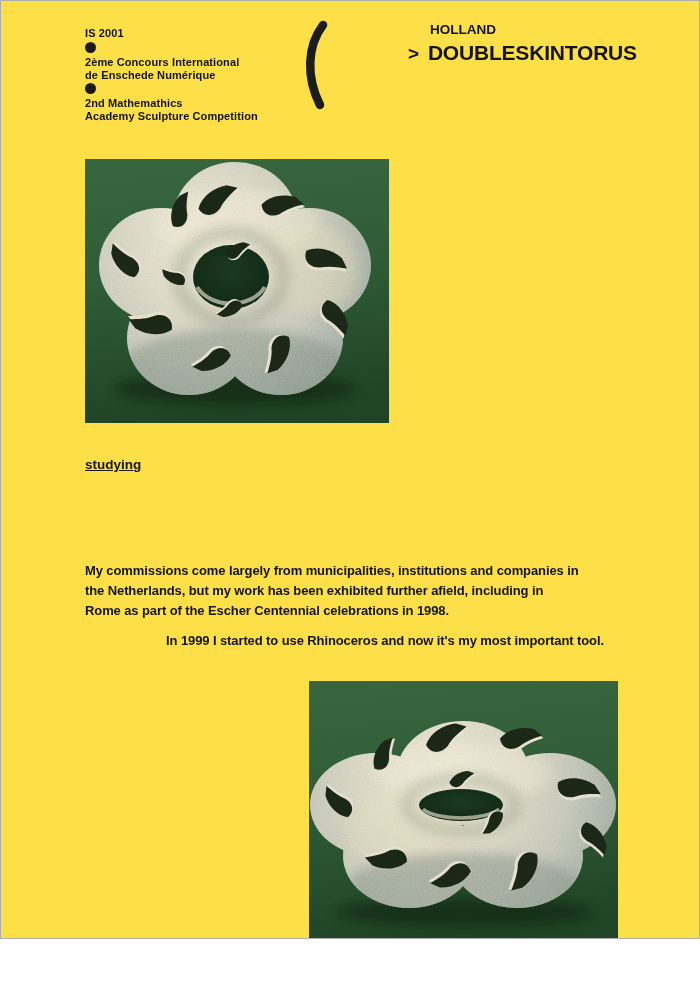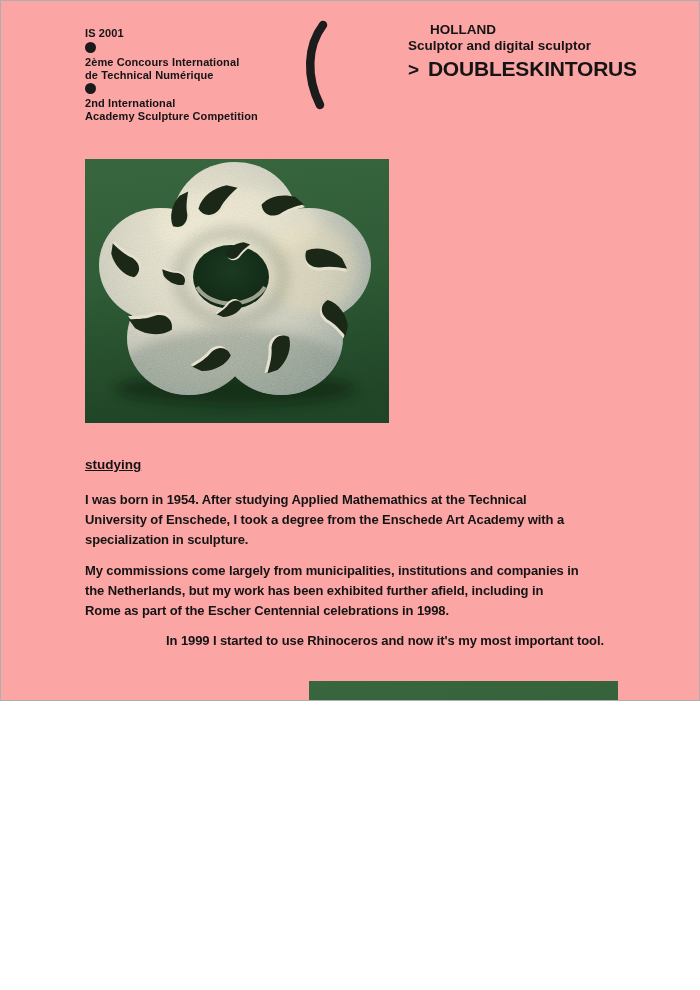--- a/index.html
+++ b/index.html
@@ -5,9 +5,9 @@
   html,body{margin:0;padding:0;background:#ffffff;}
   .page{
     position:relative;
-    width:700px;height:701px;
+    width:700px;height:939px;
     box-sizing:border-box;
-    background:#fca5a5;
+    background:#fde047;
     border:1px solid #aeaeae;
     font-family:"Liberation Sans","DejaVu Sans",sans-serif;
     color:#141414;

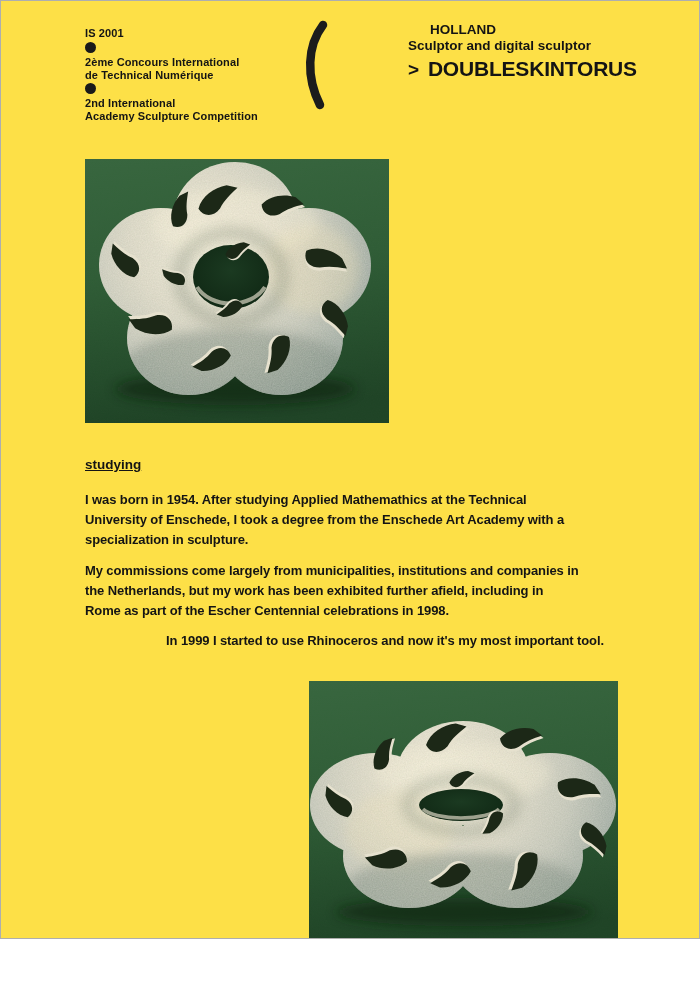--- a/index.html
+++ b/index.html
@@ -72,7 +72,6 @@
 
   <div class="artist-block">
     <div class="artist-country">HOLLAND</div>
-    <div class="artist-role">Sculptor and digital sculptor</div>
     <div class="work-line">
       <span class="work-prefix">&gt;</span>
       <span>DOUBLESKINTORUS</span>

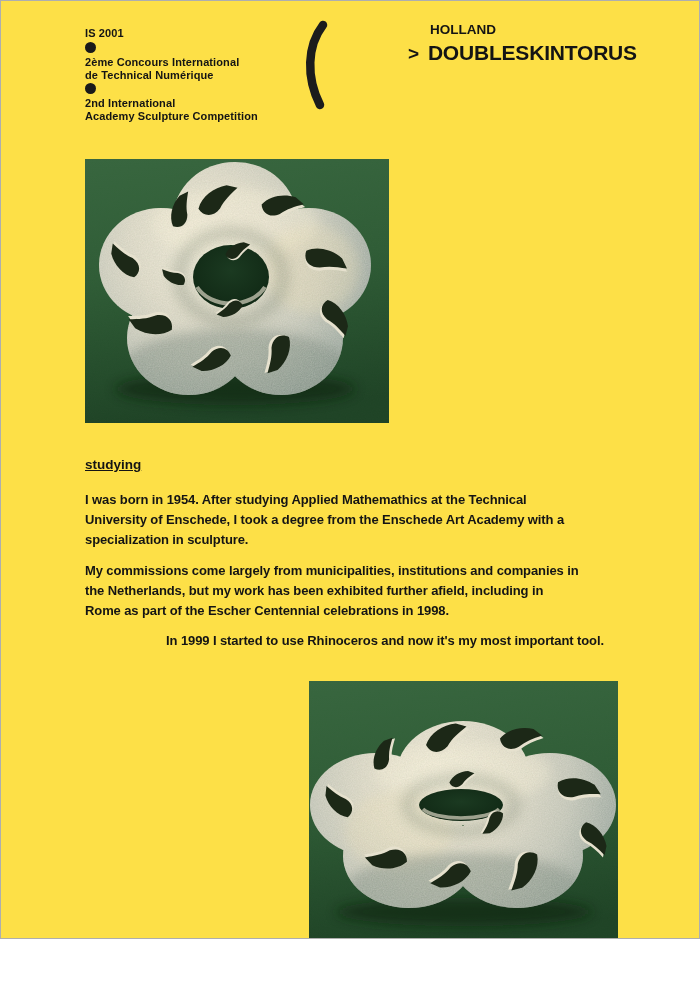--- a/index.html
+++ b/index.html
@@ -60,7 +60,7 @@
     <div class="event-code">IS 2001</div>
     <span class="bullet"></span>
     <div class="event-line">2ème Concours International</div>
-    <div class="event-line">de Technical Numérique</div>
+    <div class="event-line">de Enschede Numérique</div>
     <span class="bullet"></span>
     <div class="event-line">2nd International</div>
     <div class="event-line">Academy Sculpture Competition</div>

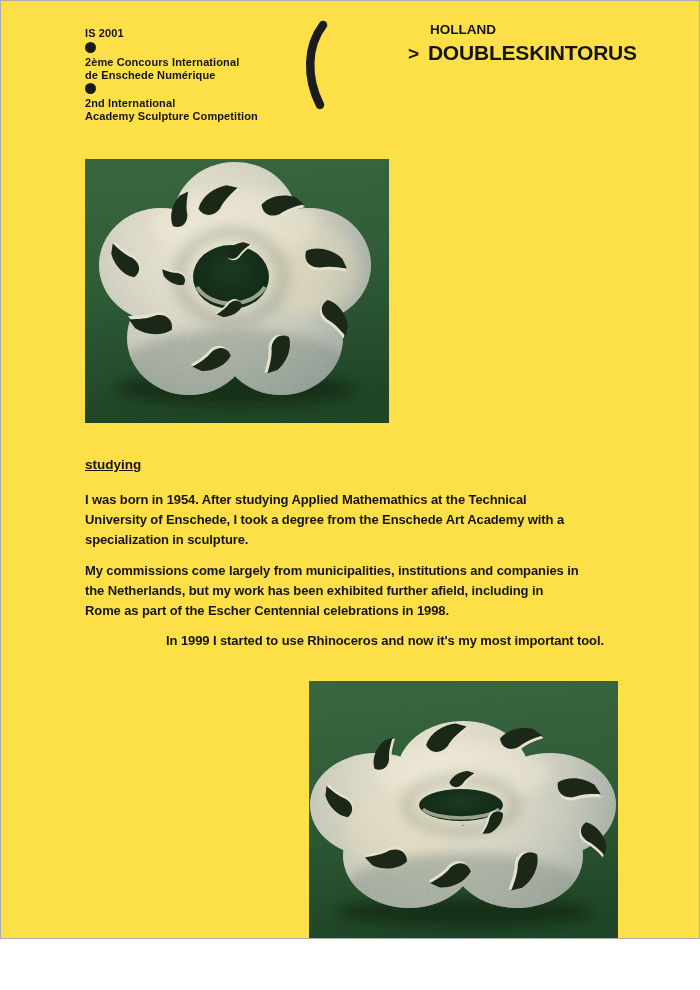--- a/index.html
+++ b/index.html
@@ -62,7 +62,7 @@
     <div class="event-line">2ème Concours International</div>
     <div class="event-line">de Enschede Numérique</div>
     <span class="bullet"></span>
-    <div class="event-line">2nd International</div>
+    <div class="event-line">2nd Mathemathics</div>
     <div class="event-line">Academy Sculpture Competition</div>
   </div>
 

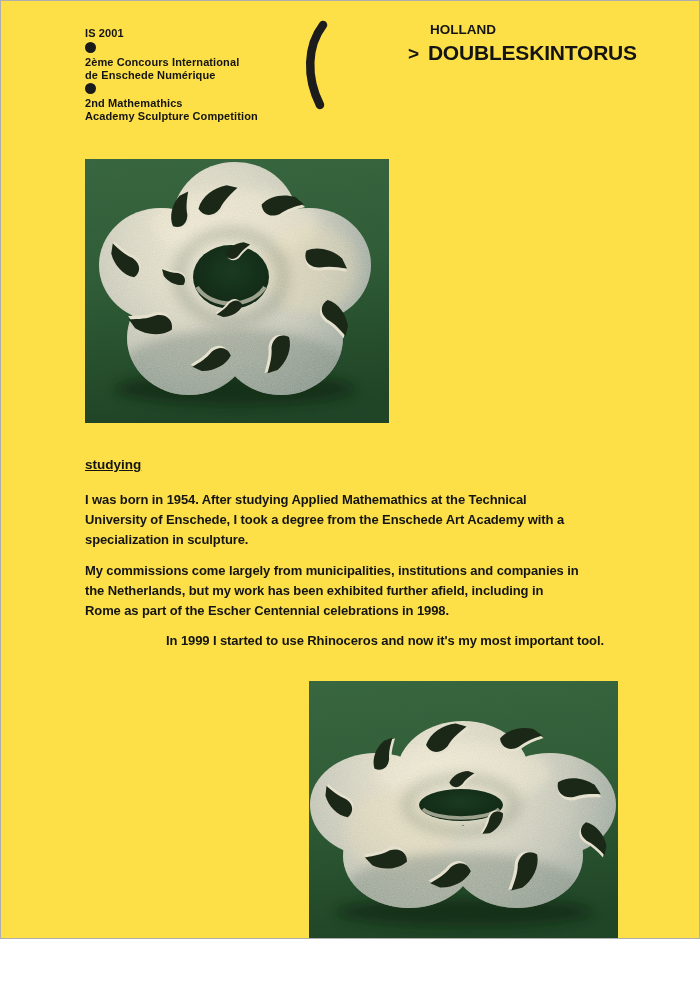--- a/index.html
+++ b/index.html
@@ -175,11 +175,6 @@
 
   <div class="bio-heading">studying</div>
 
-  <div class="bio-para bio-para-1">
-    <div>I was born in 1954. After studying Applied Mathemathics at the Technical</div>
-    <div>University of Enschede, I took a degree from the Enschede Art Academy with a</div>
-    <div>specialization in sculpture.</div>
-  </div>
 
   <div class="bio-para bio-para-2">
     <div>My commissions come largely from municipalities, institutions and companies in</div>

